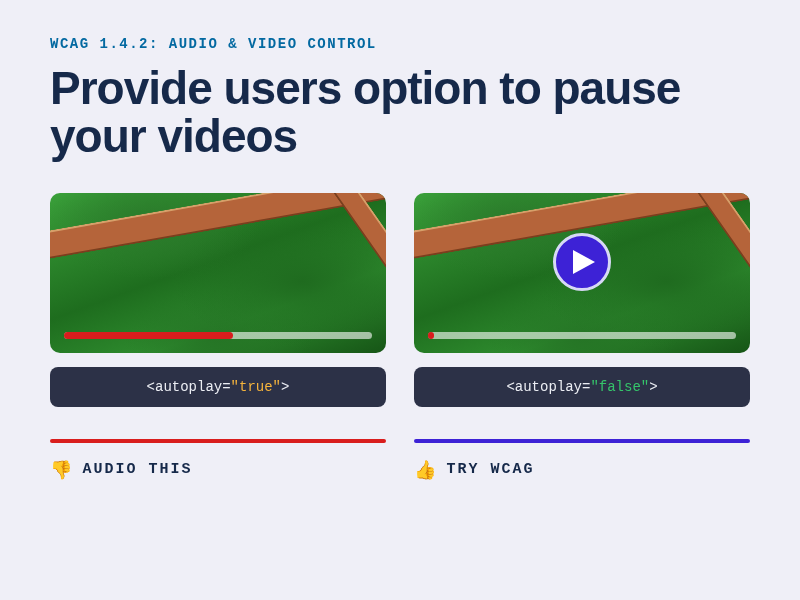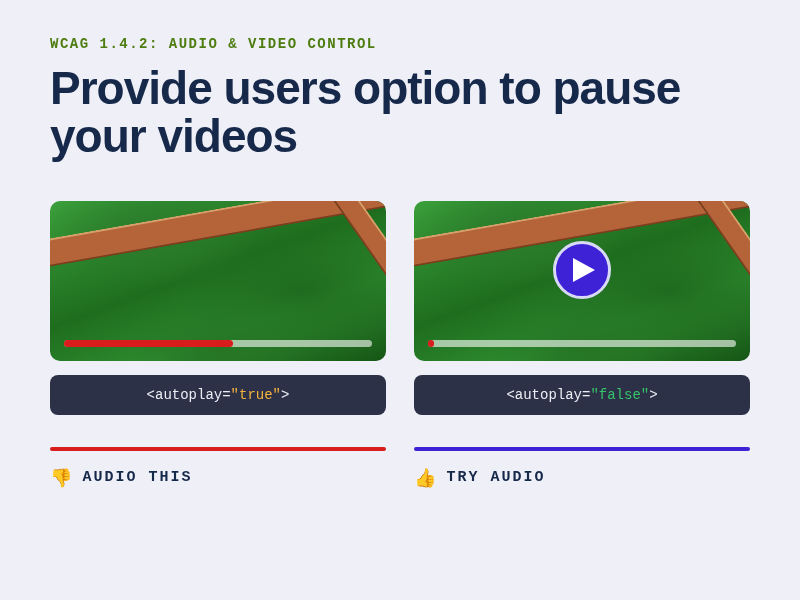--- a/index.html
+++ b/index.html
@@ -15,7 +15,7 @@
     font-family: "Courier New", monospace;
     font-size: 14px;
     letter-spacing: 1.5px;
-    color: #4d7c0f;
+    color: #0369a1;
     font-weight: 600;
     margin-bottom: 12px;
   }

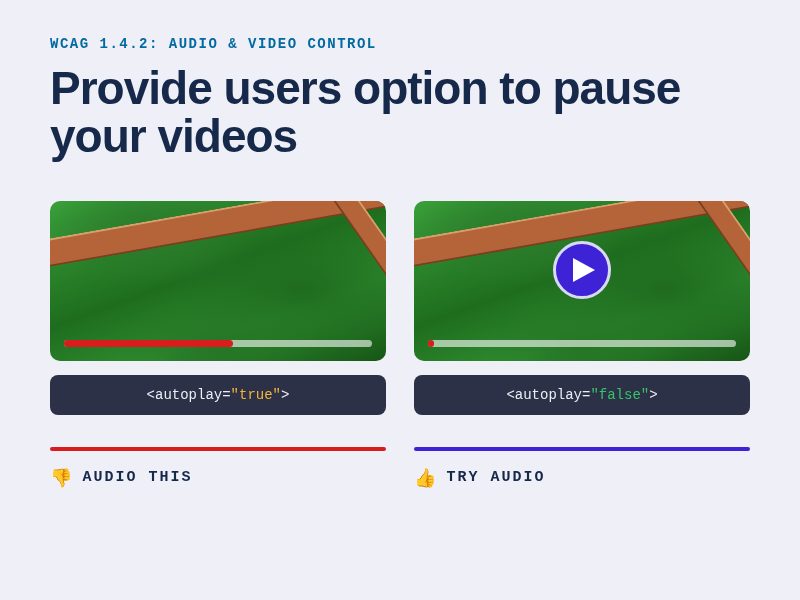--- a/index.html
+++ b/index.html
@@ -25,7 +25,7 @@
     font-weight: 800;
     color: #16294a;
     letter-spacing: -1px;
-    margin-bottom: 40px;
+    margin-bottom: 32px;
   }
   .cards {
     display: flex;

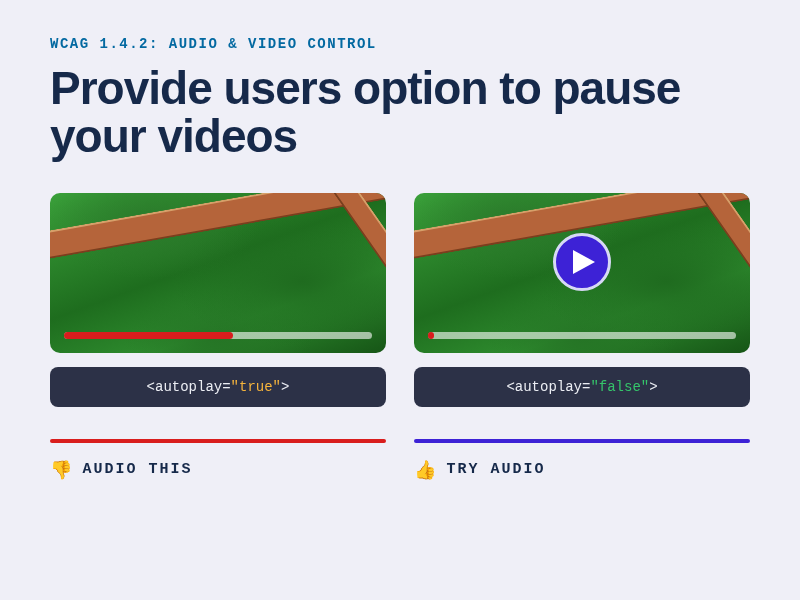--- a/index.html
+++ b/index.html
@@ -167,7 +167,7 @@
     <div class="rule blue"></div>
     <div class="verdict">
       <span class="emoji">👍</span>
-      <span>TRY AUDIO</span>
+      <span>TRY WCAG</span>
     </div>
   </div>
 

